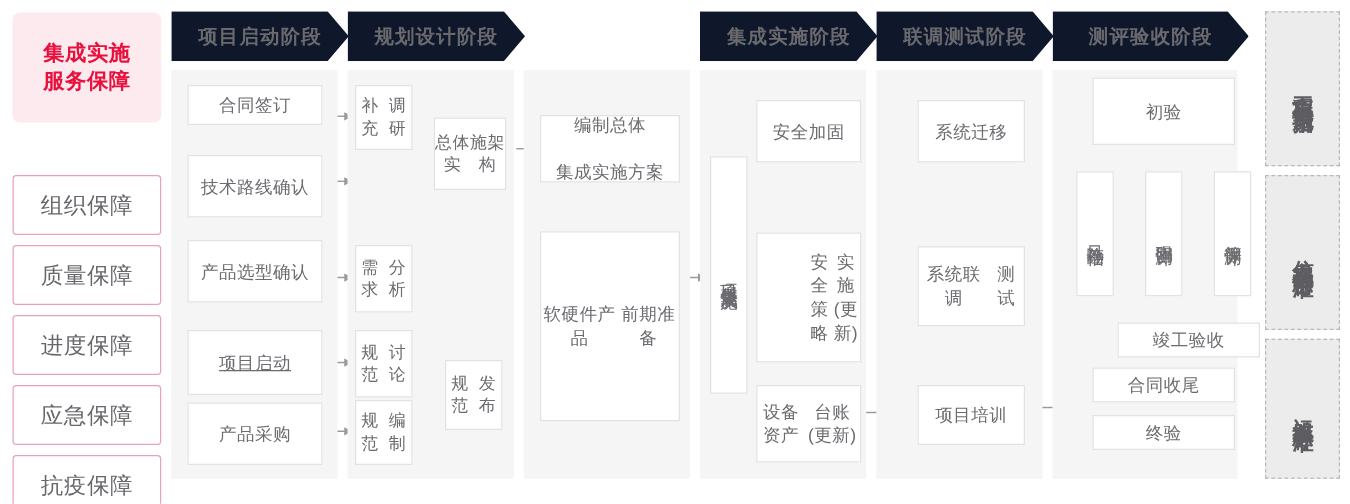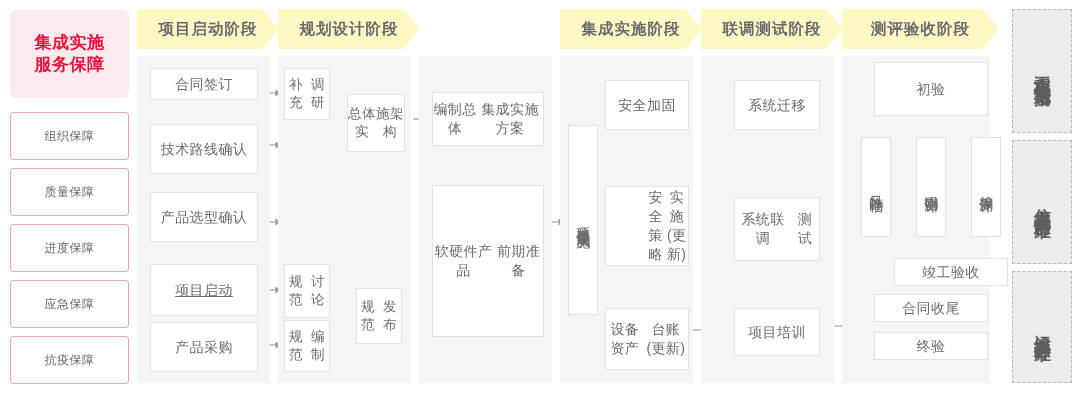--- a/index.html
+++ b/index.html
@@ -31,7 +31,7 @@
 
   
   .hdr{
-    background:#fef9c3;
+    background:#0f172a;
     display:flex;align-items:center;justify-content:center;
     font-size:15.5px;font-weight:bold;color:#6a6a6e;letter-spacing:1px;
     clip-path:polygon(0 0, calc(100% - 17px) 0, 100% 50%, calc(100% - 17px) 100%, 0 100%);

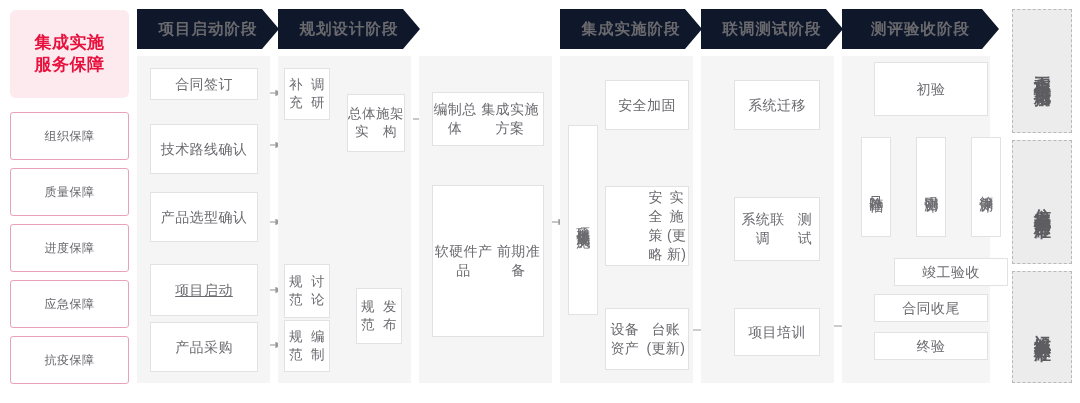--- a/index.html
+++ b/index.html
@@ -194,7 +194,7 @@
       <span>发布</span>
     </div>
 
-  <div class="abs box" style="left:432px;top:92px;width:112px;height:54px;">
+  <div class="abs box" style="left:432px;top:92px;width:112px;height:54px;flex-direction:column;">
       <span>编制总体</span>
       <br>
       <span>集成实施方案</span>

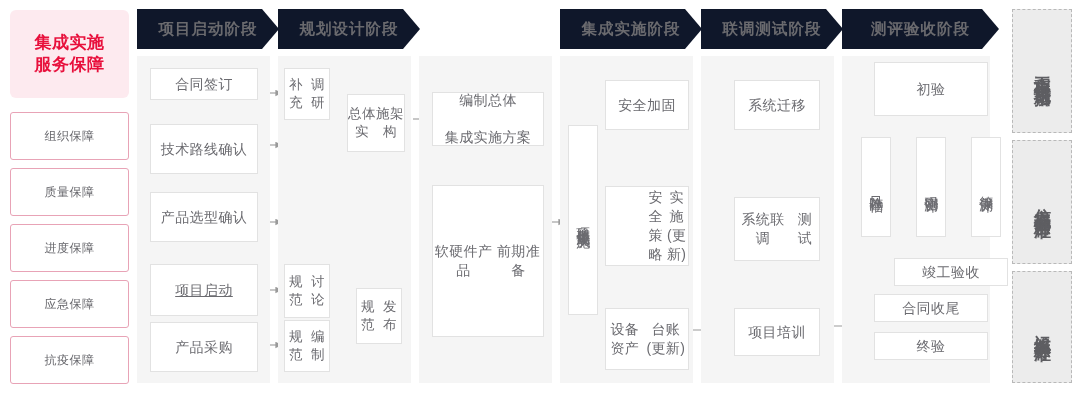--- a/index.html
+++ b/index.html
@@ -26,7 +26,7 @@
   .guar{
     background:#ffffff;border:1px solid #e8a3b6;border-radius:3px;
     display:flex;align-items:center;justify-content:center;
-    font-size:12px;color:#66666b;letter-spacing:.5px;
+    font-size:18px;color:#66666b;letter-spacing:.5px;margin-top:28px;
   }
 
   

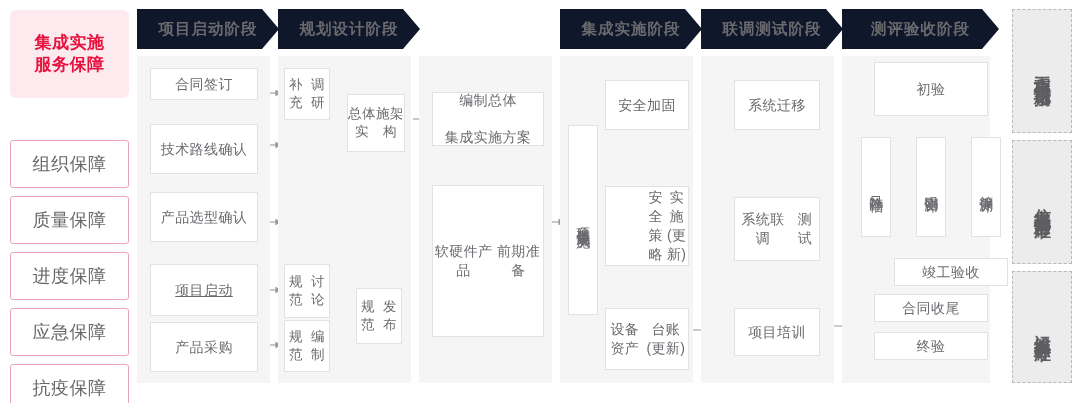--- a/index.html
+++ b/index.html
@@ -173,6 +173,11 @@
       <br>
       <span>调研</span>
     </div>
+  <div class="abs box small" style="left:284px;top:196px;width:46px;height:54px;">
+      <span>需求</span>
+      <br>
+      <span>分析</span>
+    </div>
   <div class="abs box small" style="left:284px;top:264px;width:46px;height:54px;">
       <span>规范</span>
       <br>

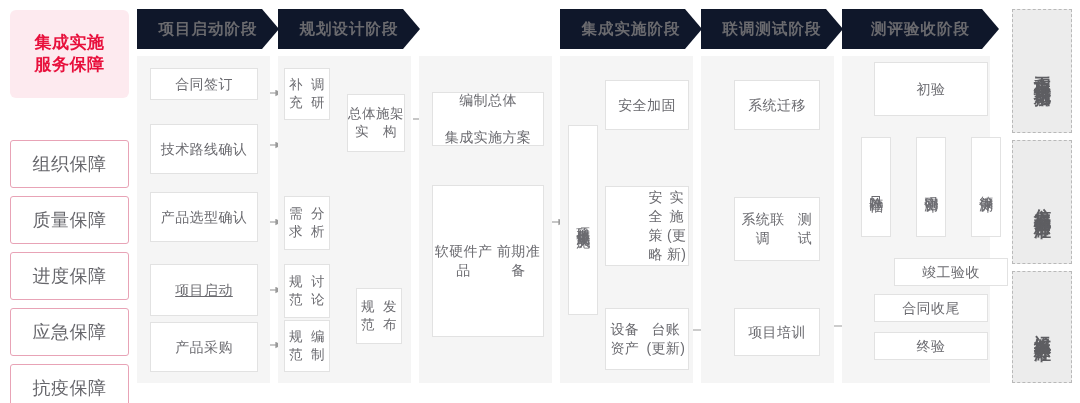--- a/index.html
+++ b/index.html
@@ -212,7 +212,7 @@
 
   <div class="abs box vert" style="left:568px;top:125px;width:30px;height:190px;">项目整体集成实施</div>
   <div class="abs box" style="left:605px;top:80px;width:84px;height:50px;">安全加固</div>
-  <div class="abs box" style="left:605px;top:186px;width:84px;height:80px;padding-left:40px;">
+  <div class="abs box" style="left:605px;top:186px;width:84px;height:104px;padding-left:40px;">
       <span>安全策略</span>
       <br>
       <span>实施(更新)</span>

